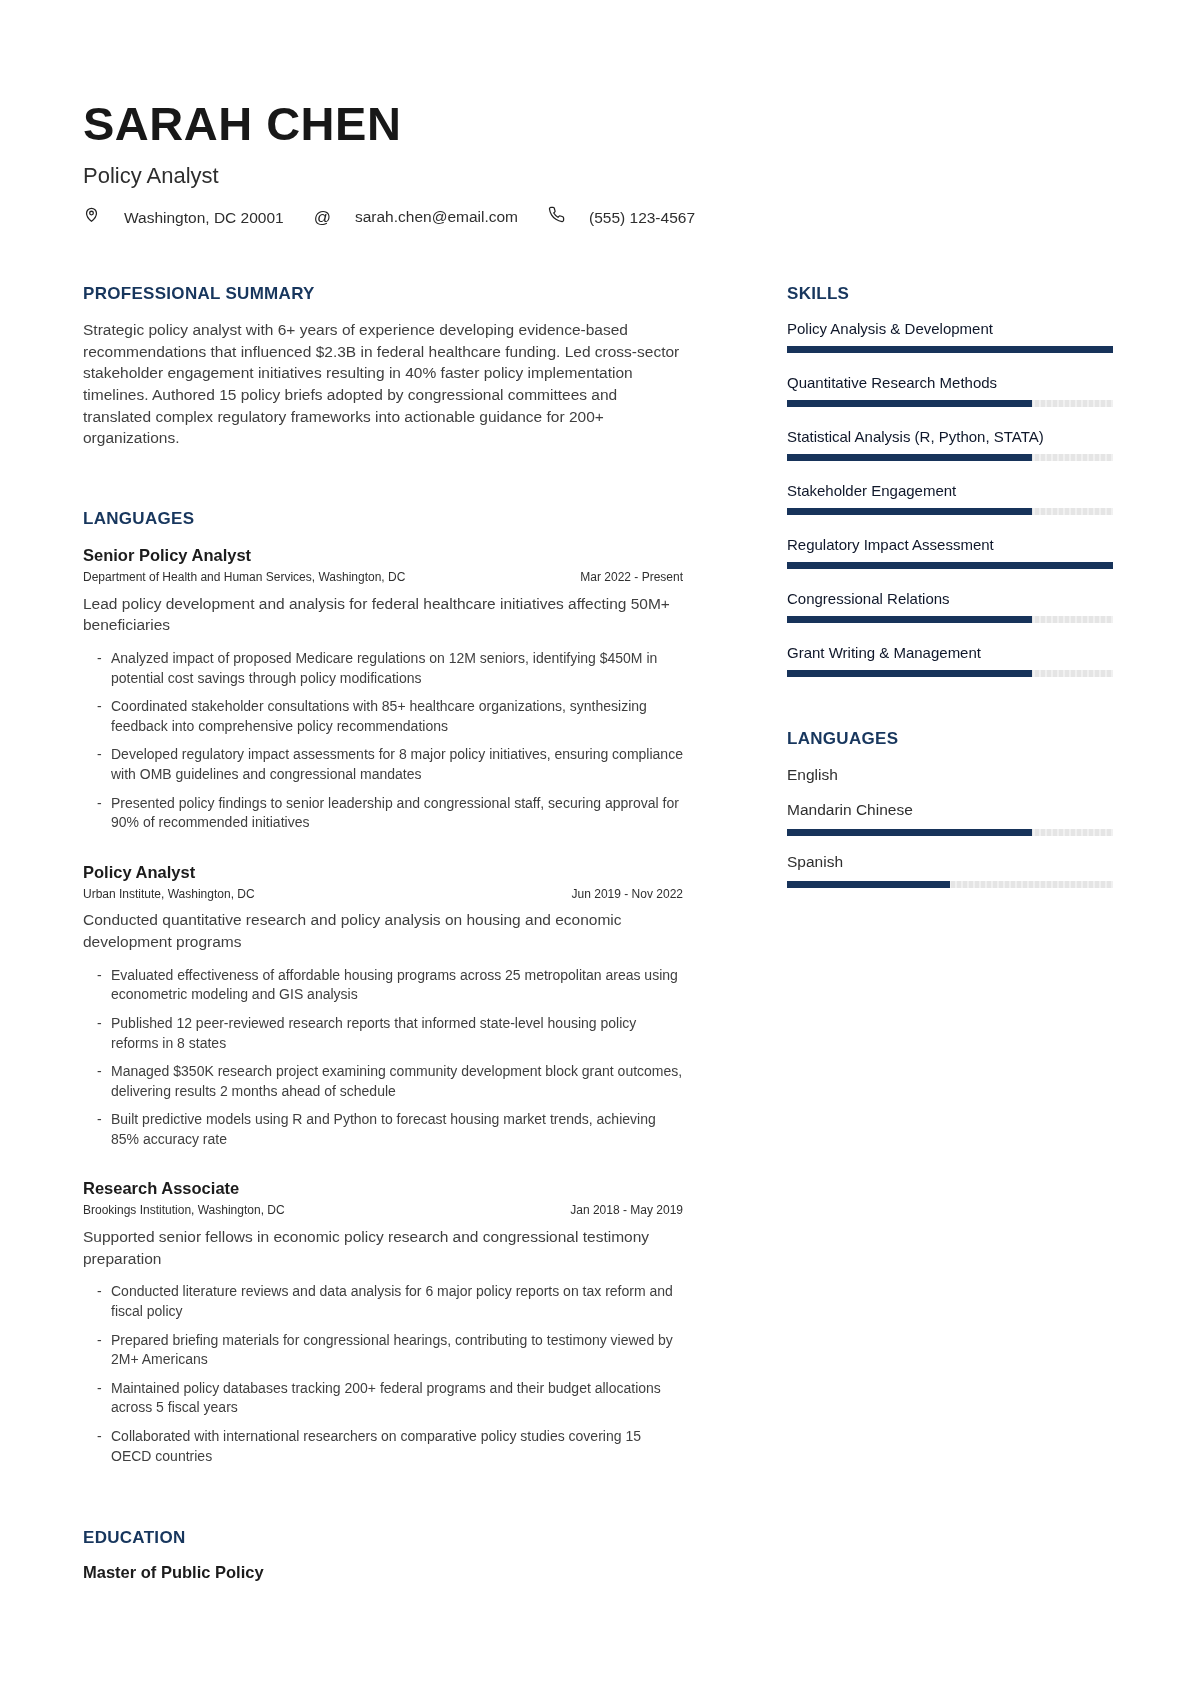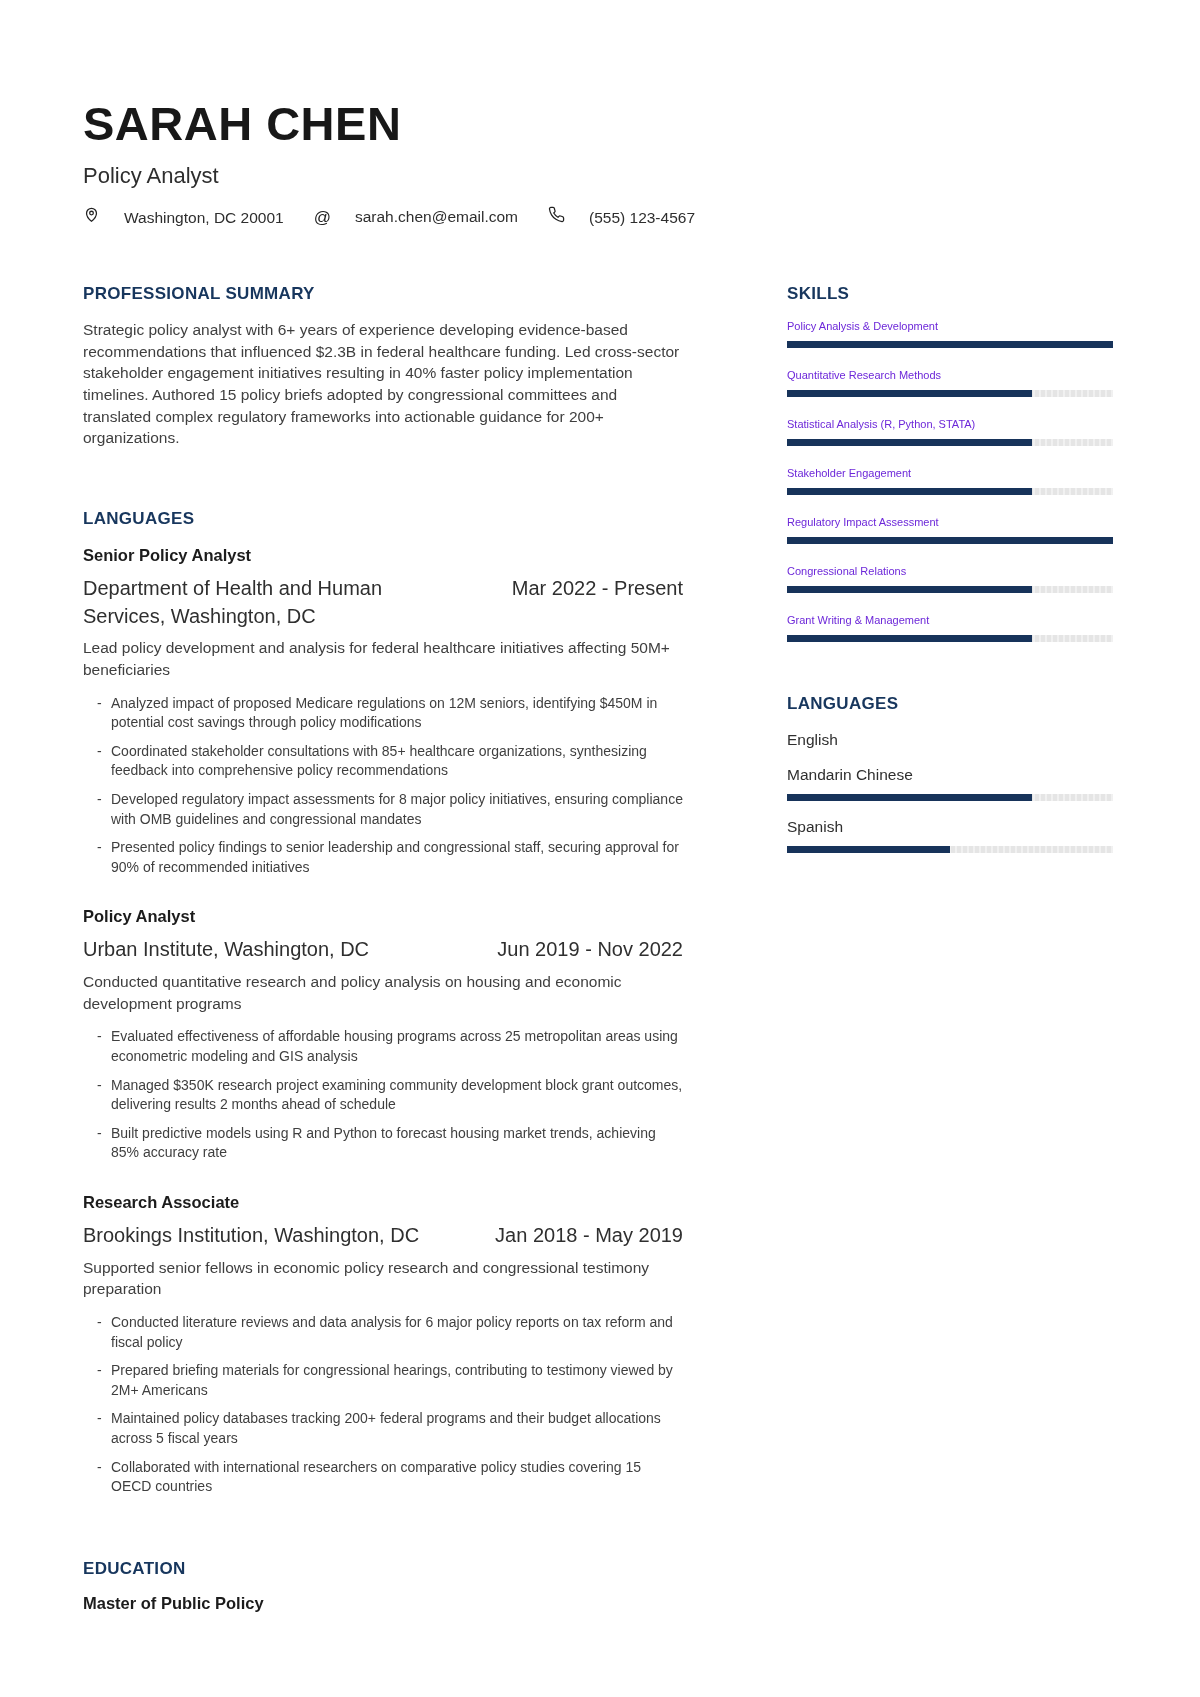--- a/index.html
+++ b/index.html
@@ -50,7 +50,7 @@
   
   .skill-item { margin-bottom:21px; }
   .skill-item:first-of-type { margin-top:16px; }
-  .skill-label { font-size:11px; color:#6d28d9; }
+  .skill-label { font-size:15px; color:#0f172a; }
   .bar-track { margin-top:9px; width:100%; height:7px; background:var(--track,#e5e5e5);
     background-image:repeating-linear-gradient(90deg, rgba(255,255,255,0.45) 0 2px, rgba(0,0,0,0) 2px 6px); }
   .bar-fill { height:100%; background:var(--bar,#17335a); }

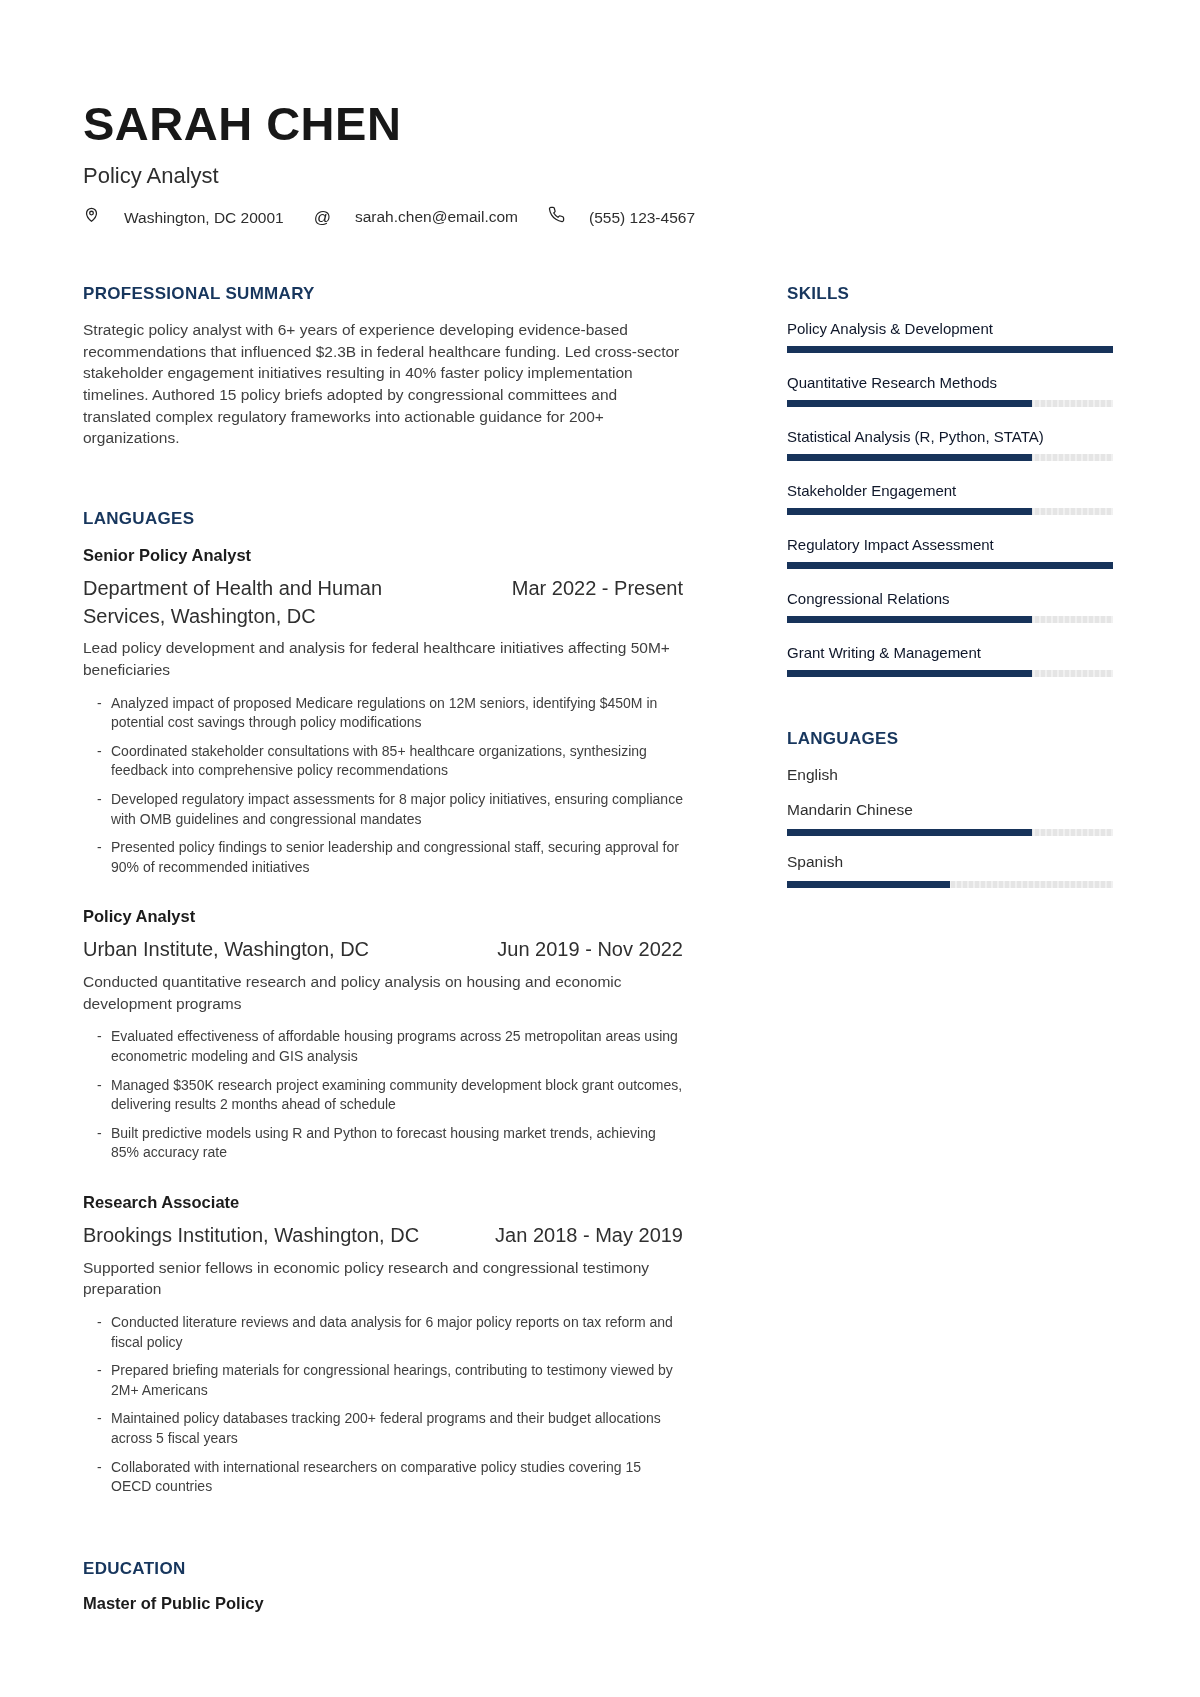--- a/index.html
+++ b/index.html
@@ -35,7 +35,7 @@
   .job { margin-top:30px; }
   .job:first-of-type { margin-top:17px; }
   .job-title { font-size:16.5px; font-weight:700; color:#1c1c1c; }
-  .job-meta { margin-top:10px; display:flex; justify-content:space-between; align-items:flex-start; font-size:20px; line-height:1.38; color:#2f2f2f; }
+  .job-meta { margin-top:4px; display:flex; justify-content:space-between; align-items:flex-start; font-size:12px; line-height:1.38; color:#2f2f2f; }
   .job-company { max-width:350px; }
   .job-dates { white-space:nowrap; text-align:right; }
   .job-desc { margin-top:7px; font-size:15.5px; line-height:1.4; color:#3f3f3f; }

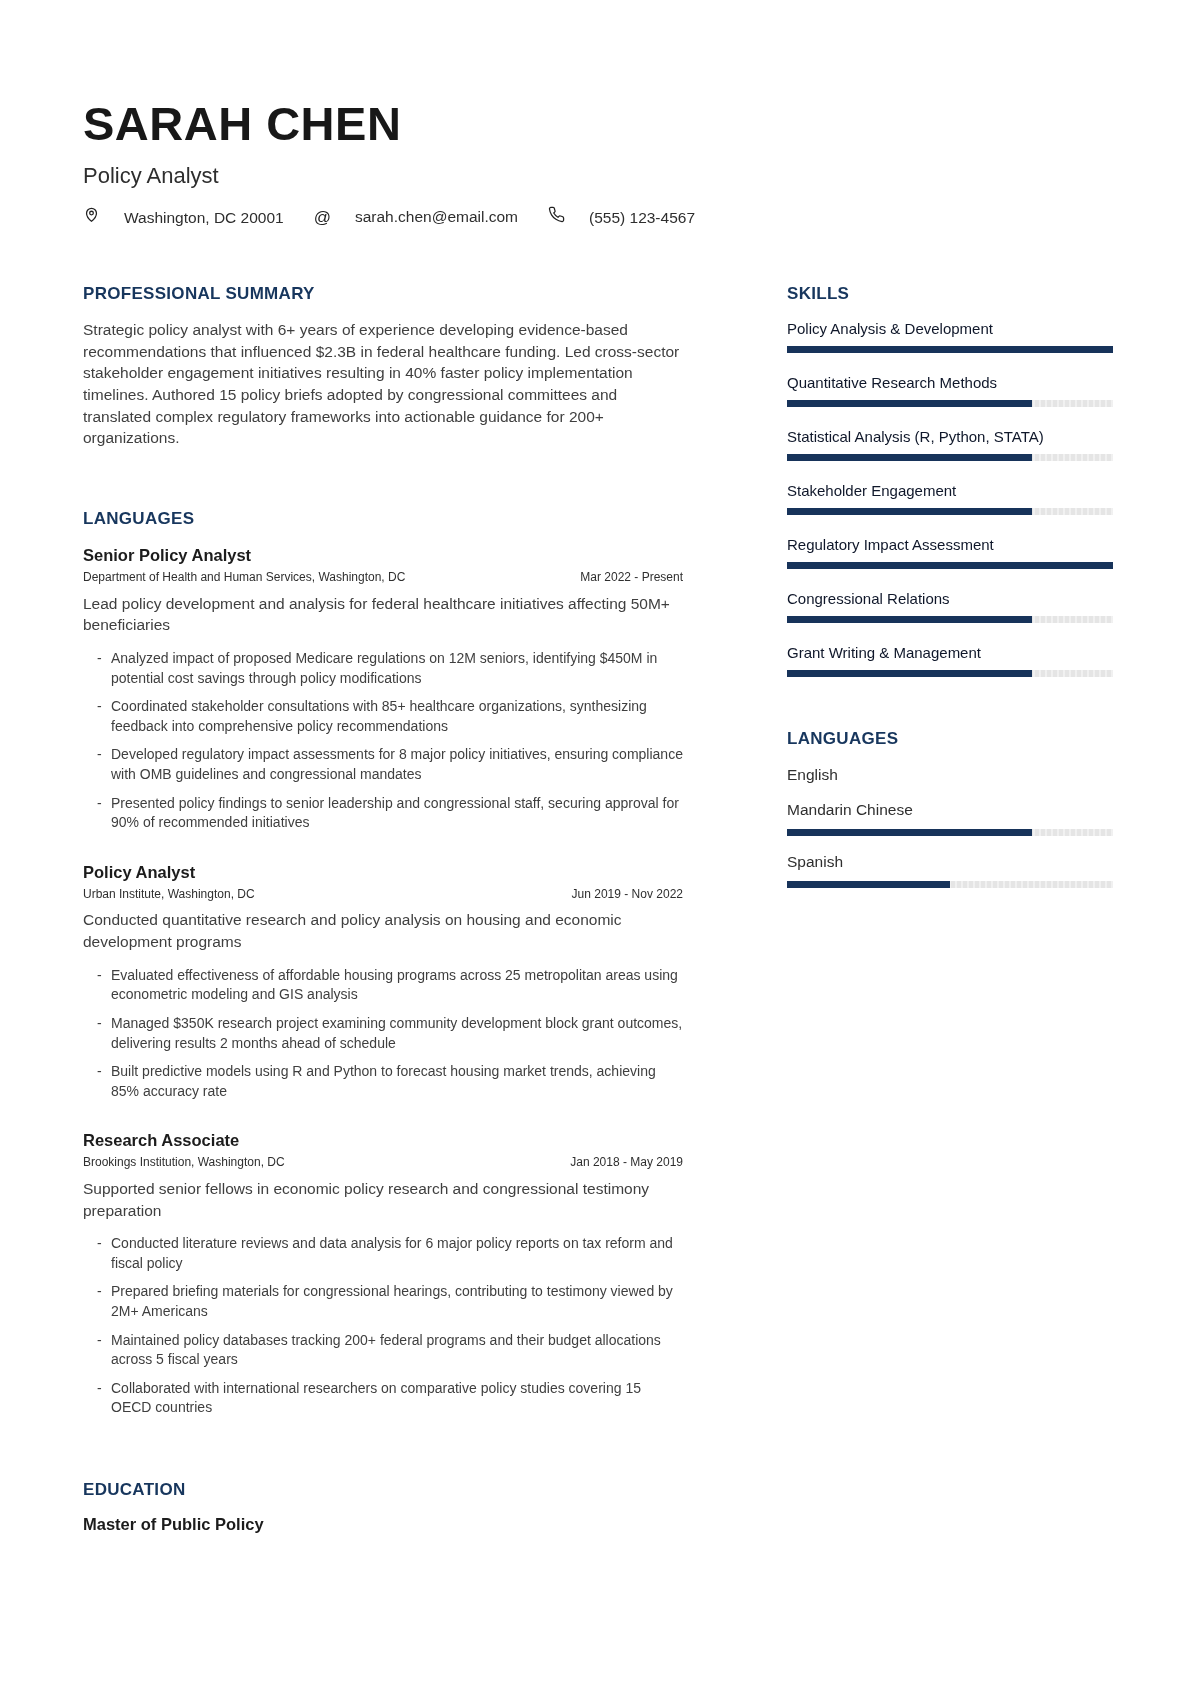--- a/index.html
+++ b/index.html
@@ -128,6 +128,7 @@
               <div class="job-desc">Conducted quantitative research and policy analysis on housing and economic development programs</div>
               <div class="bullets">
                 <div class="bullet">Evaluated effectiveness of affordable housing programs across 25 metropolitan areas using econometric modeling and GIS analysis</div>
+                <div class="bullet">Published 12 peer-reviewed research reports that informed state-level housing policy reforms in 8 states</div>
                 <div class="bullet">Managed $350K research project examining community development block grant outcomes, delivering results 2 months ahead of schedule</div>
                 <div class="bullet">Built predictive models using R and Python to forecast housing market trends, achieving 85% accuracy rate</div>
               </div>

